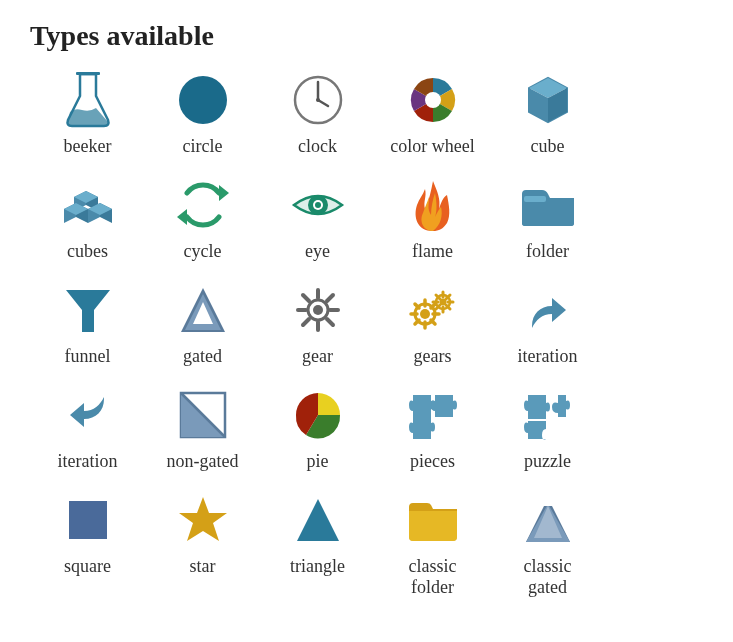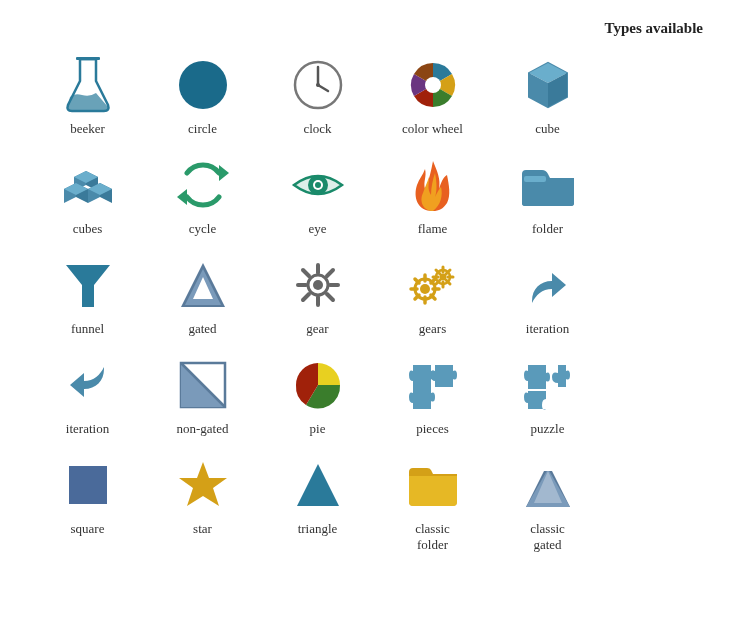--- a/index.html
+++ b/index.html
@@ -12,11 +12,10 @@
       min-height: 642px;
     }
     h2 {
-      font-size: 15px;
+      font-size: 28px;
       font-weight: bold;
       margin-bottom: 18px;
       color: #222;
-      text-align: right;
     }
     .icon-grid {
       display: flex;

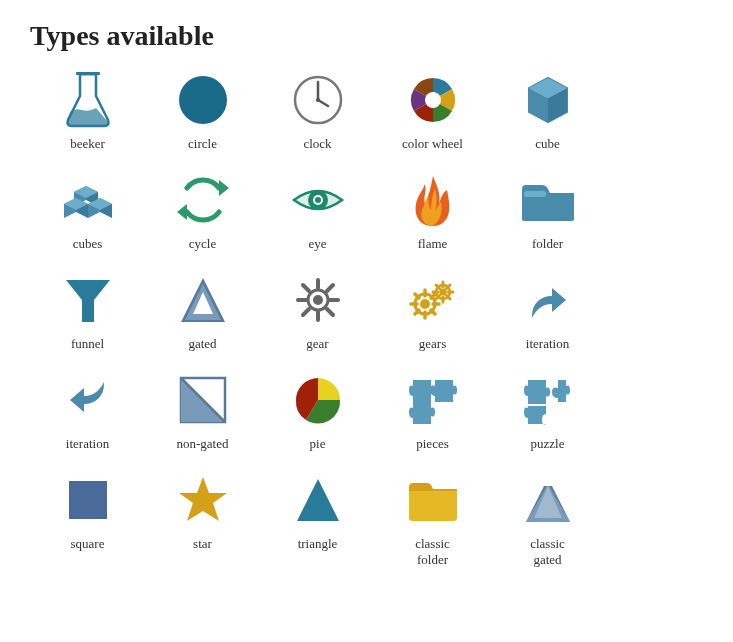--- a/index.html
+++ b/index.html
@@ -38,7 +38,7 @@
       margin-bottom: 6px;
     }
     .icon-item .icon-label {
-      font-size: 13px;
+      font-size: 18px;
       text-align: center;
       color: #333;
     }

